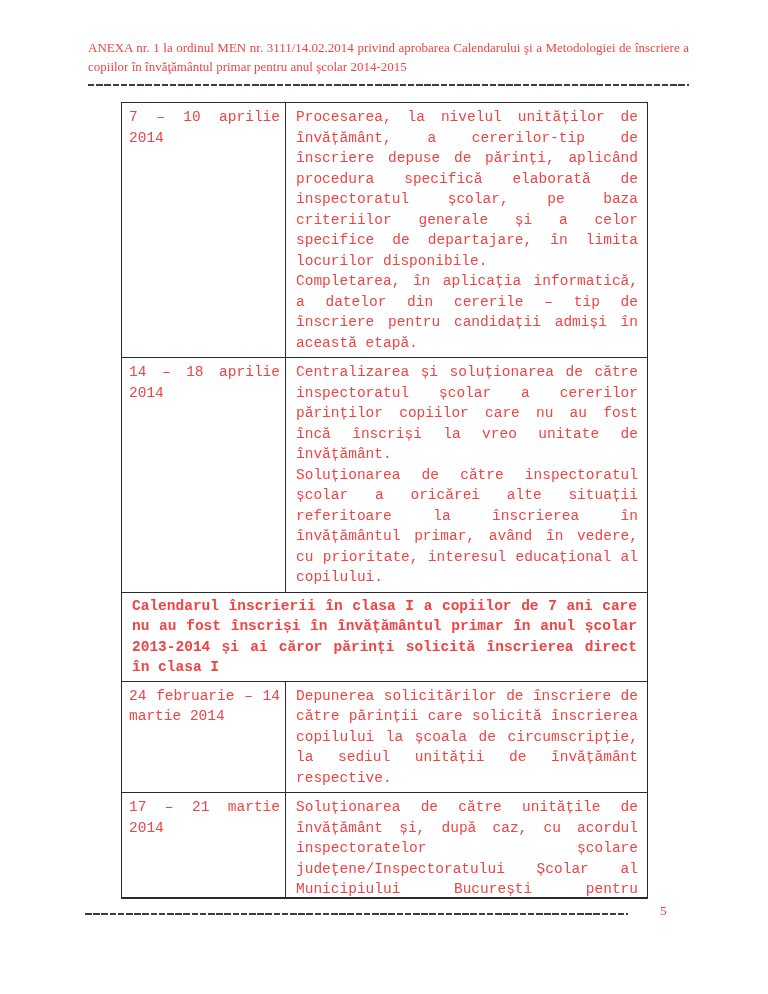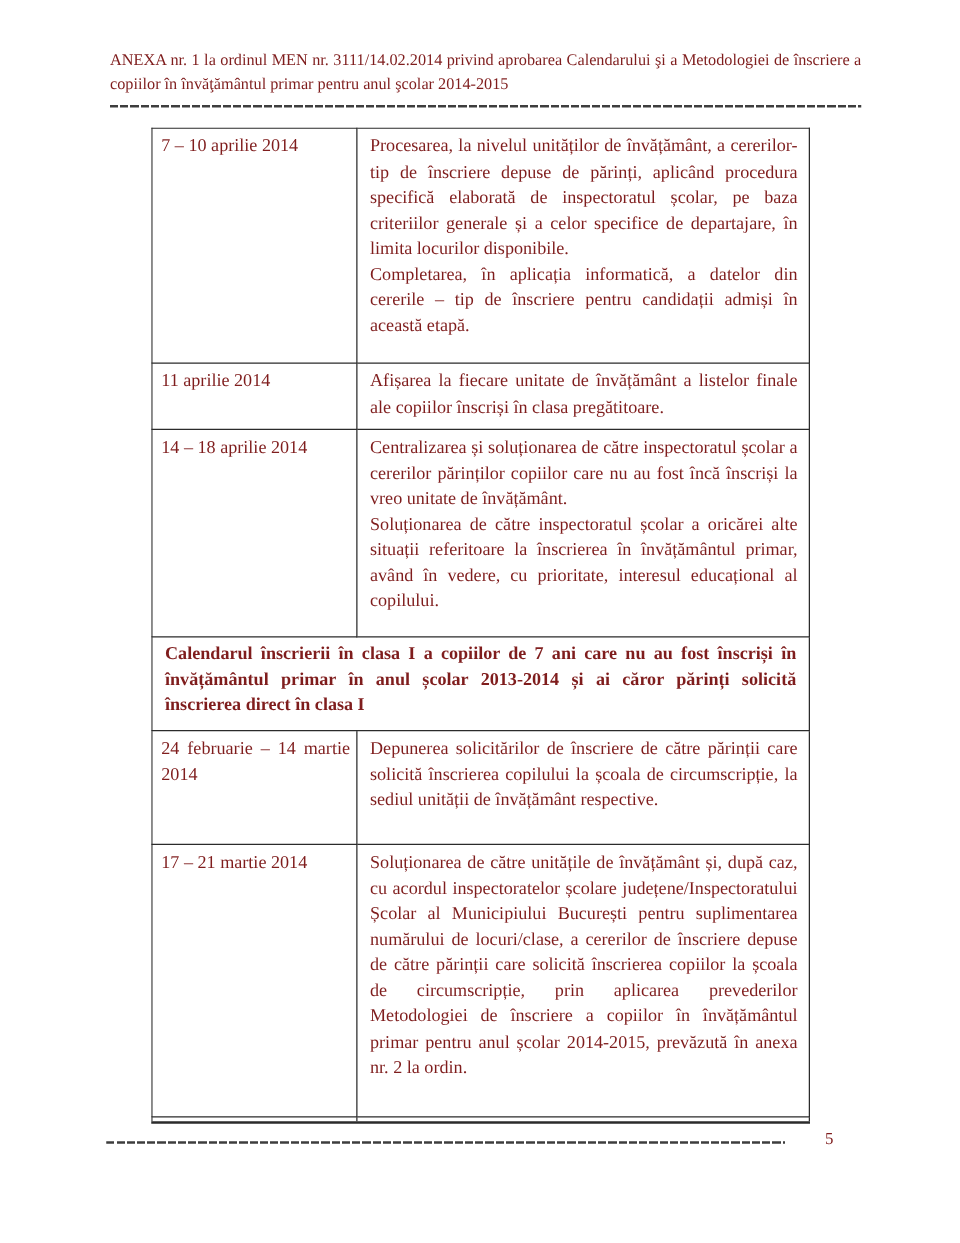--- a/index.html
+++ b/index.html
@@ -9,7 +9,7 @@
     background:#ffffff;
     overflow:hidden;
     font-family:"Liberation Serif", serif;
-    color:#7f1d1d;
+    color:#ef4444;
   }
 
   

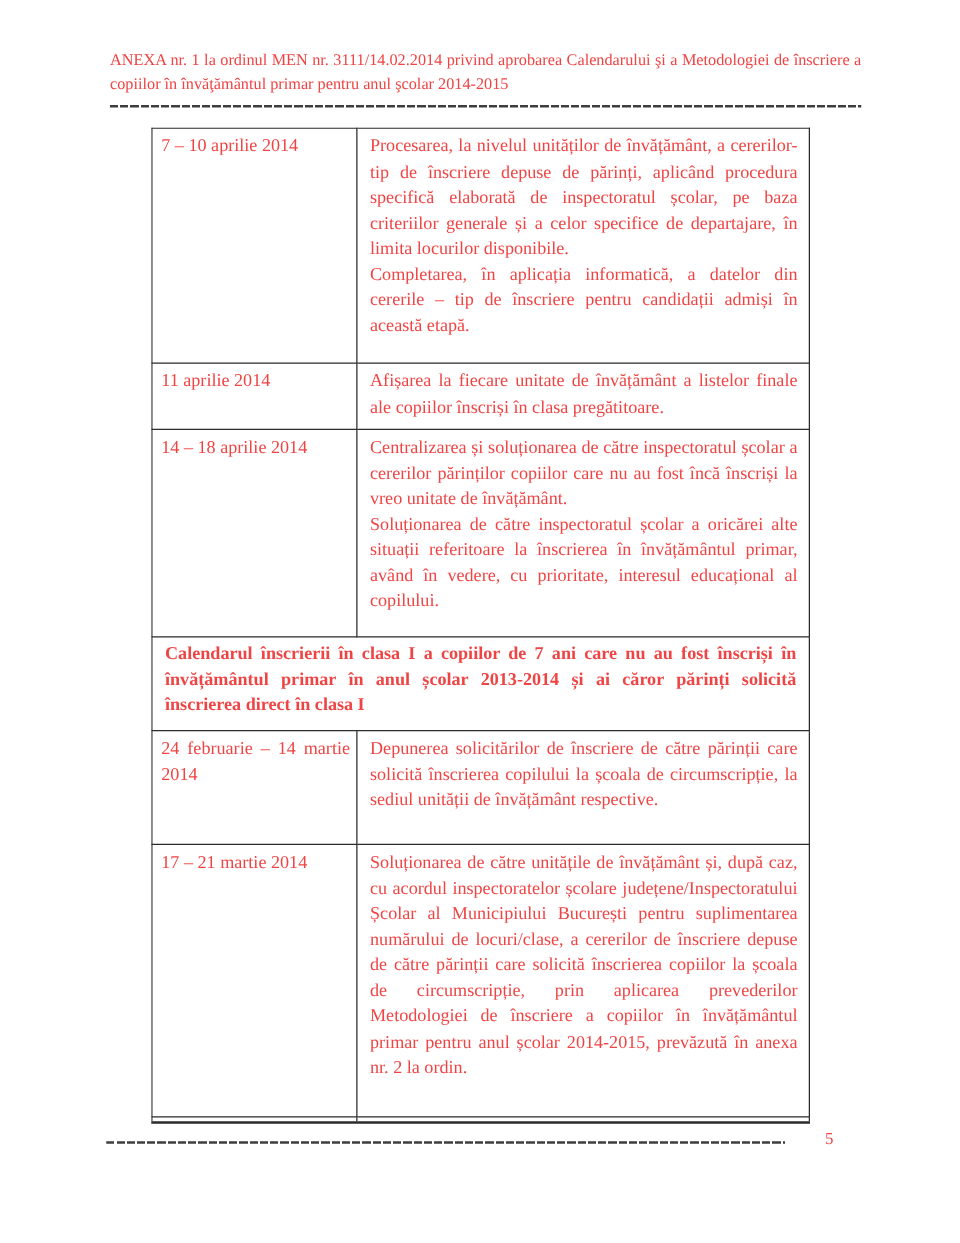--- a/index.html
+++ b/index.html
@@ -26,6 +26,7 @@
     width:527px; height:795px;
     overflow:hidden;
     border-bottom:2px solid #2b2b2b;
+    font-family:Liberation Mono, monospace;
   }
   table.cal { border-collapse:collapse; width:526px; table-layout:fixed; }
   table.cal td {

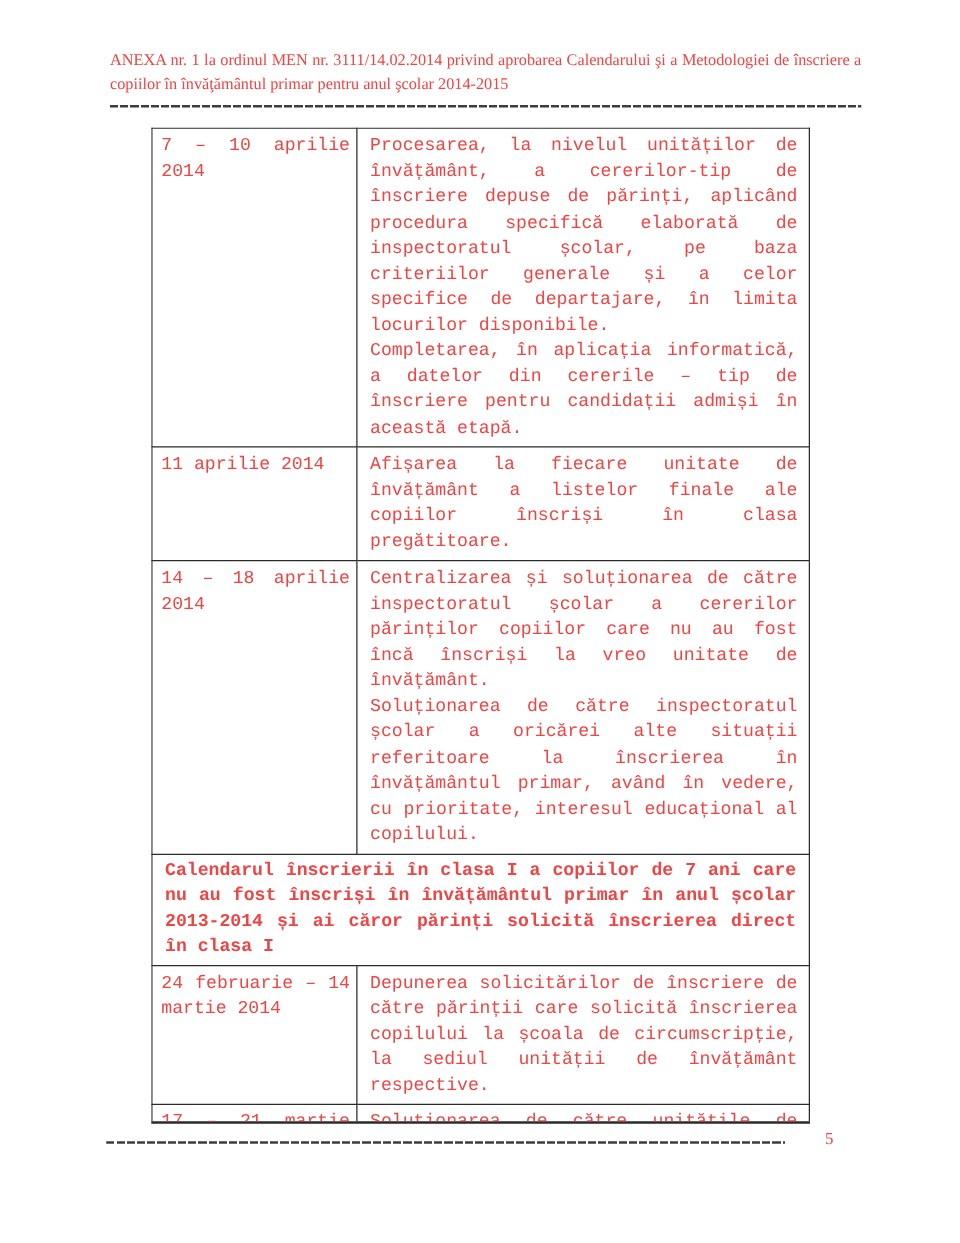--- a/index.html
+++ b/index.html
@@ -96,14 +96,6 @@
           </td>
         </tr>
 
-        <tr class="row-1">
-          <td class="date-cell">
-            <p>11 aprilie 2014</p>
-          </td>
-          <td class="activity-cell">
-            <p>Afișarea la fiecare unitate de învățământ a listelor finale ale copiilor înscriși în clasa pregătitoare.</p>
-          </td>
-        </tr>
 
         <tr class="row-2">
           <td class="date-cell">

